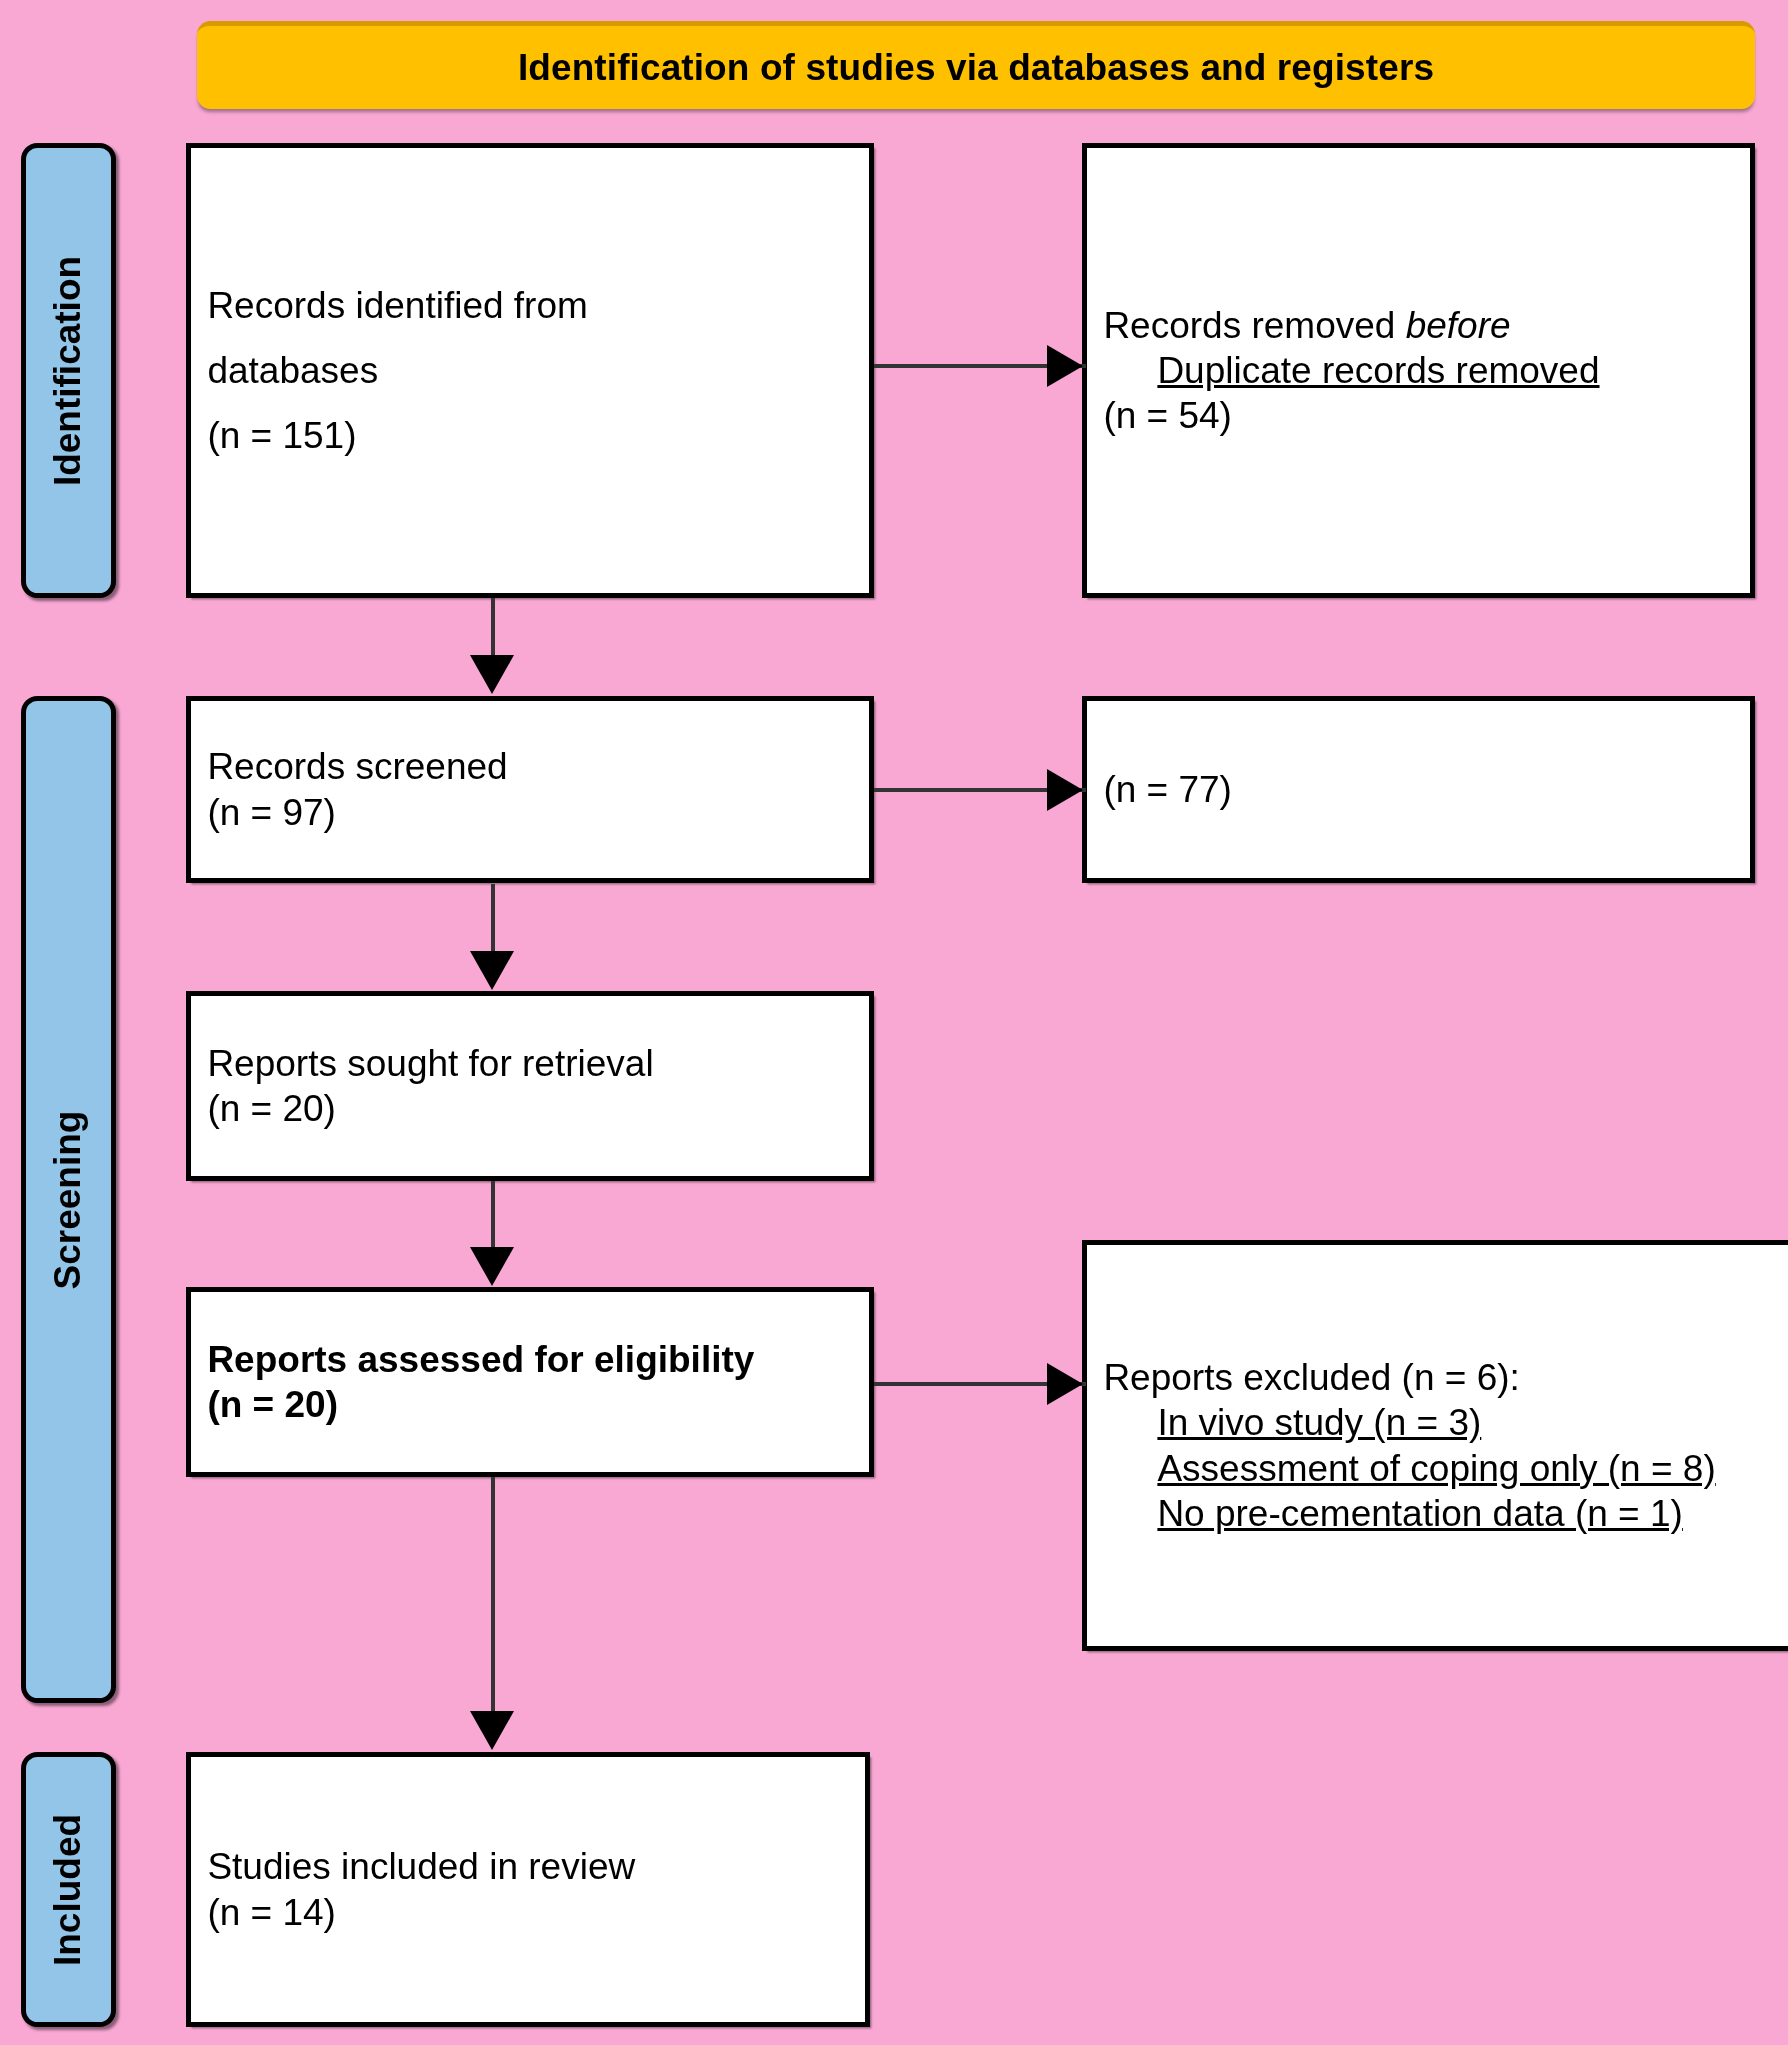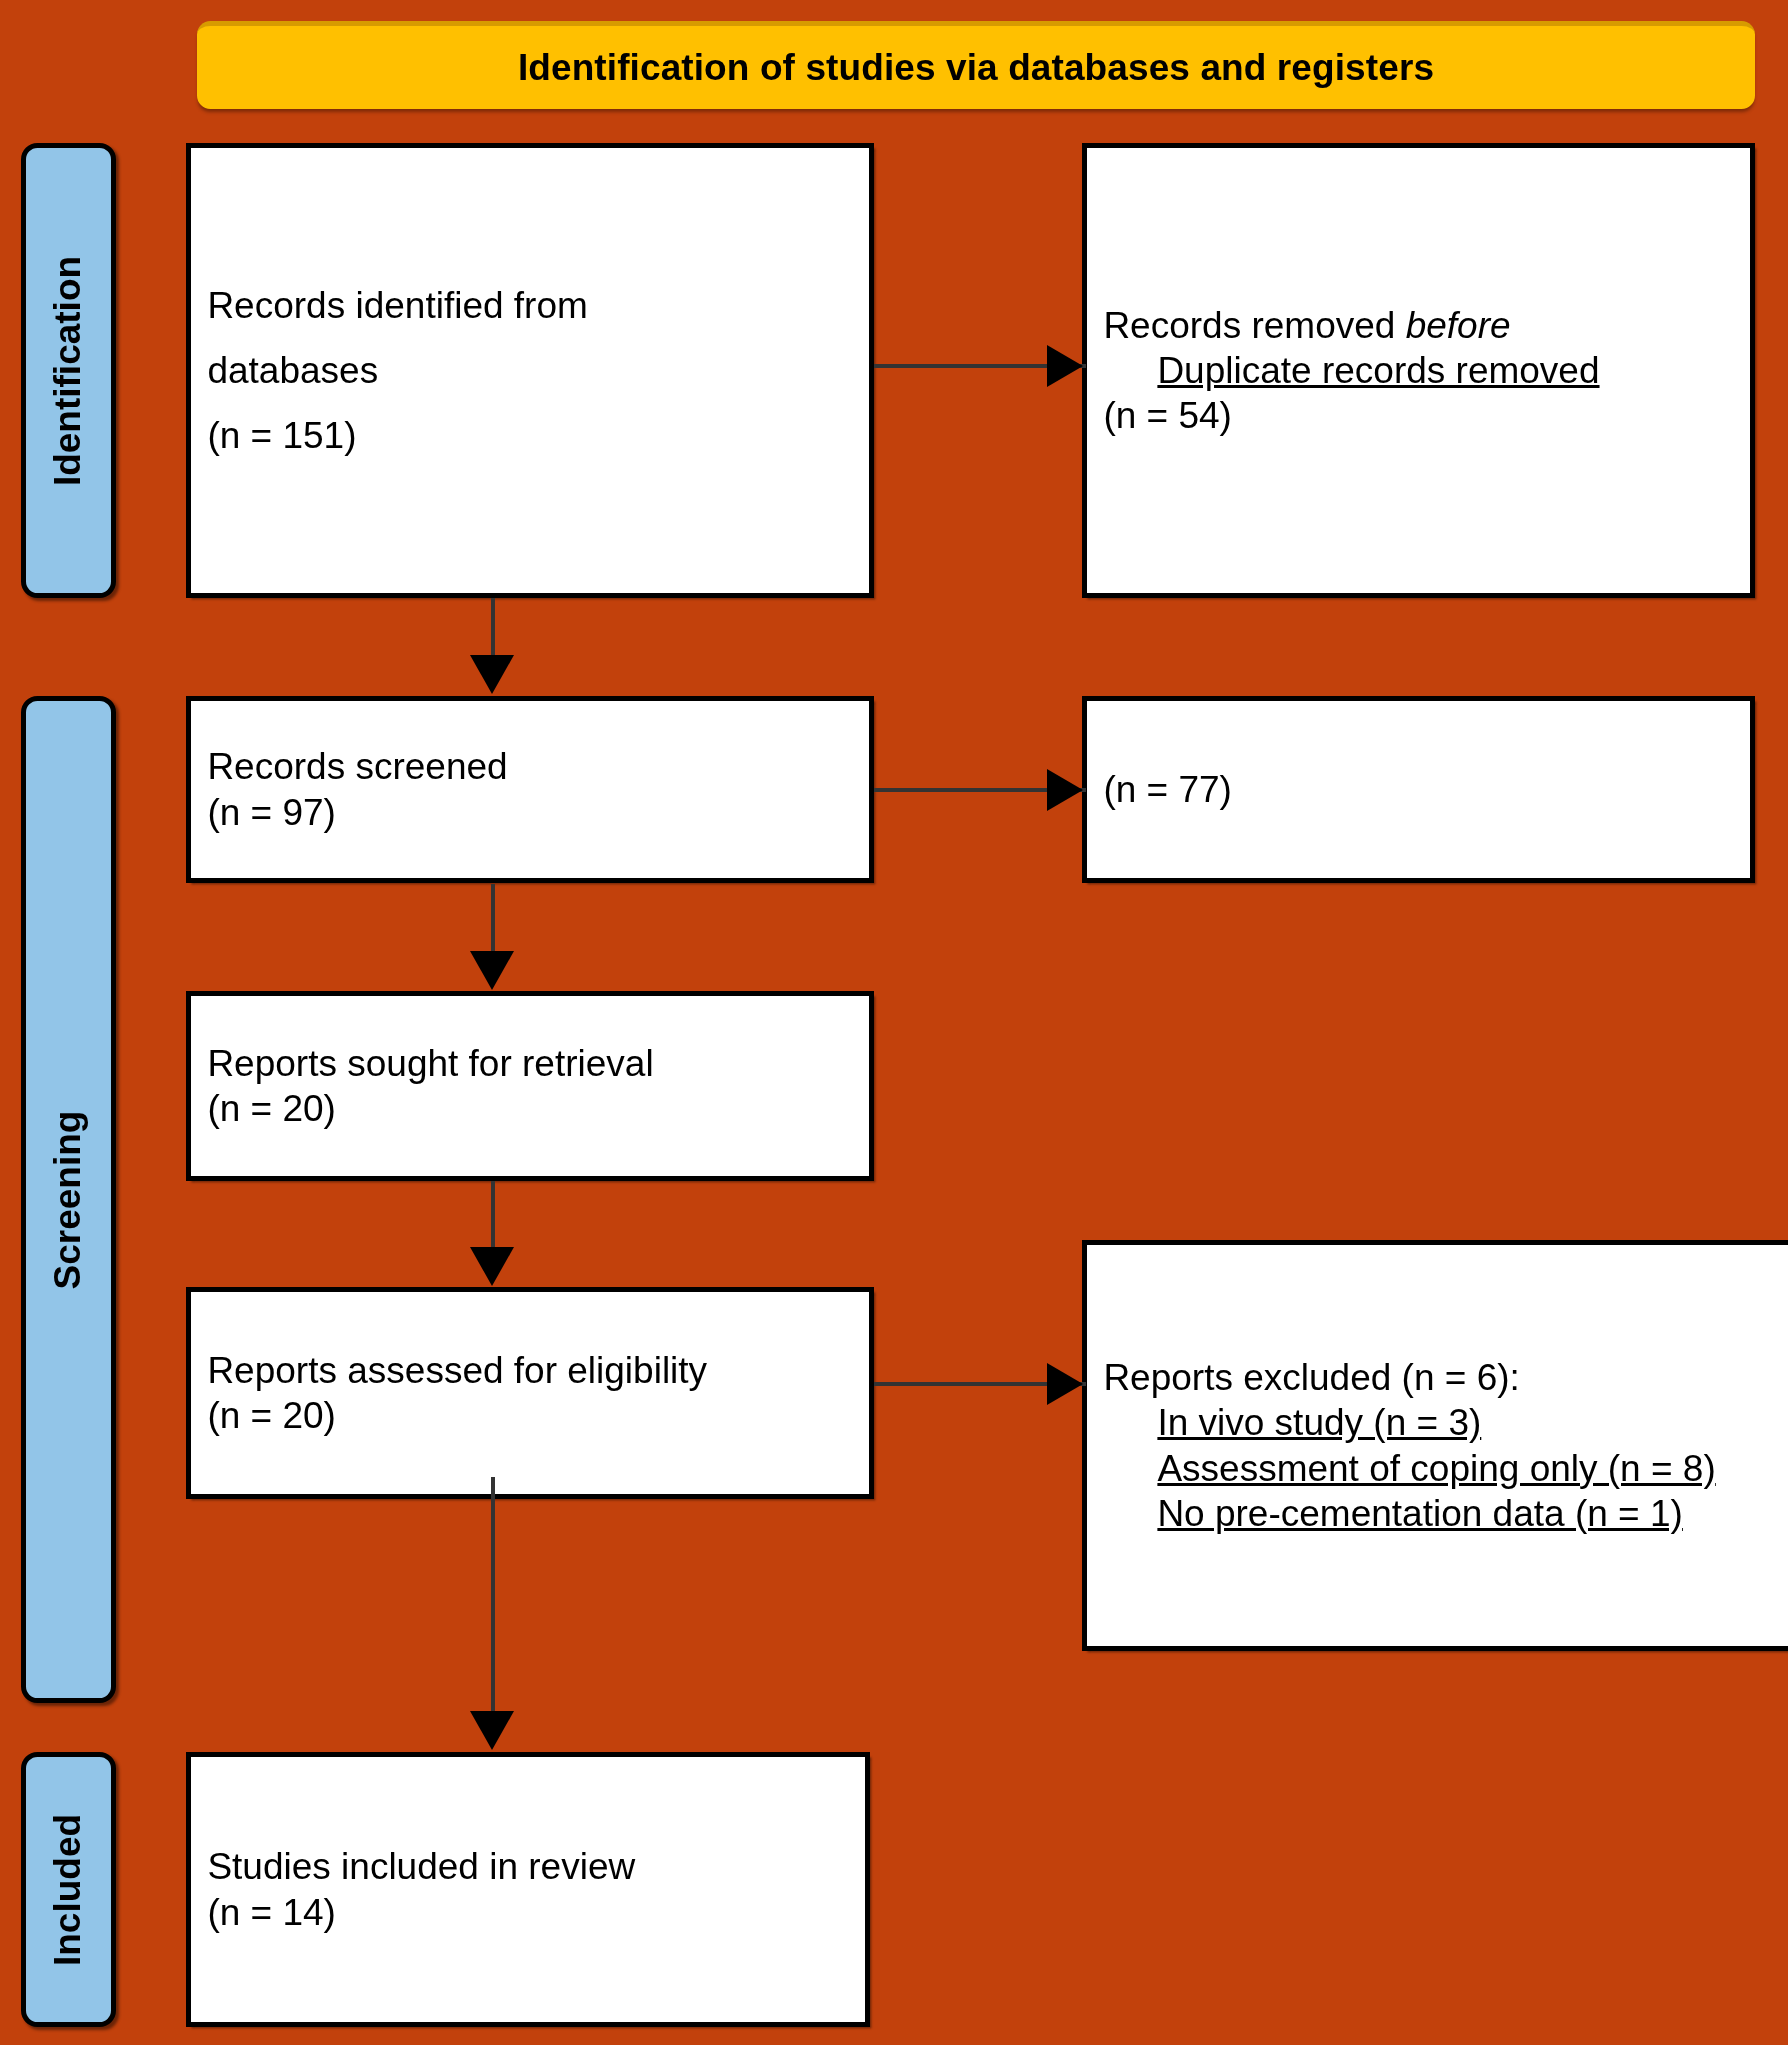--- a/index.html
+++ b/index.html
@@ -15,7 +15,7 @@
     position: relative;
     width: 1789px;
     height: 2046px;
-    background: #c2410c;
+    background: #f9a8d4;
     overflow: hidden;
   }
 

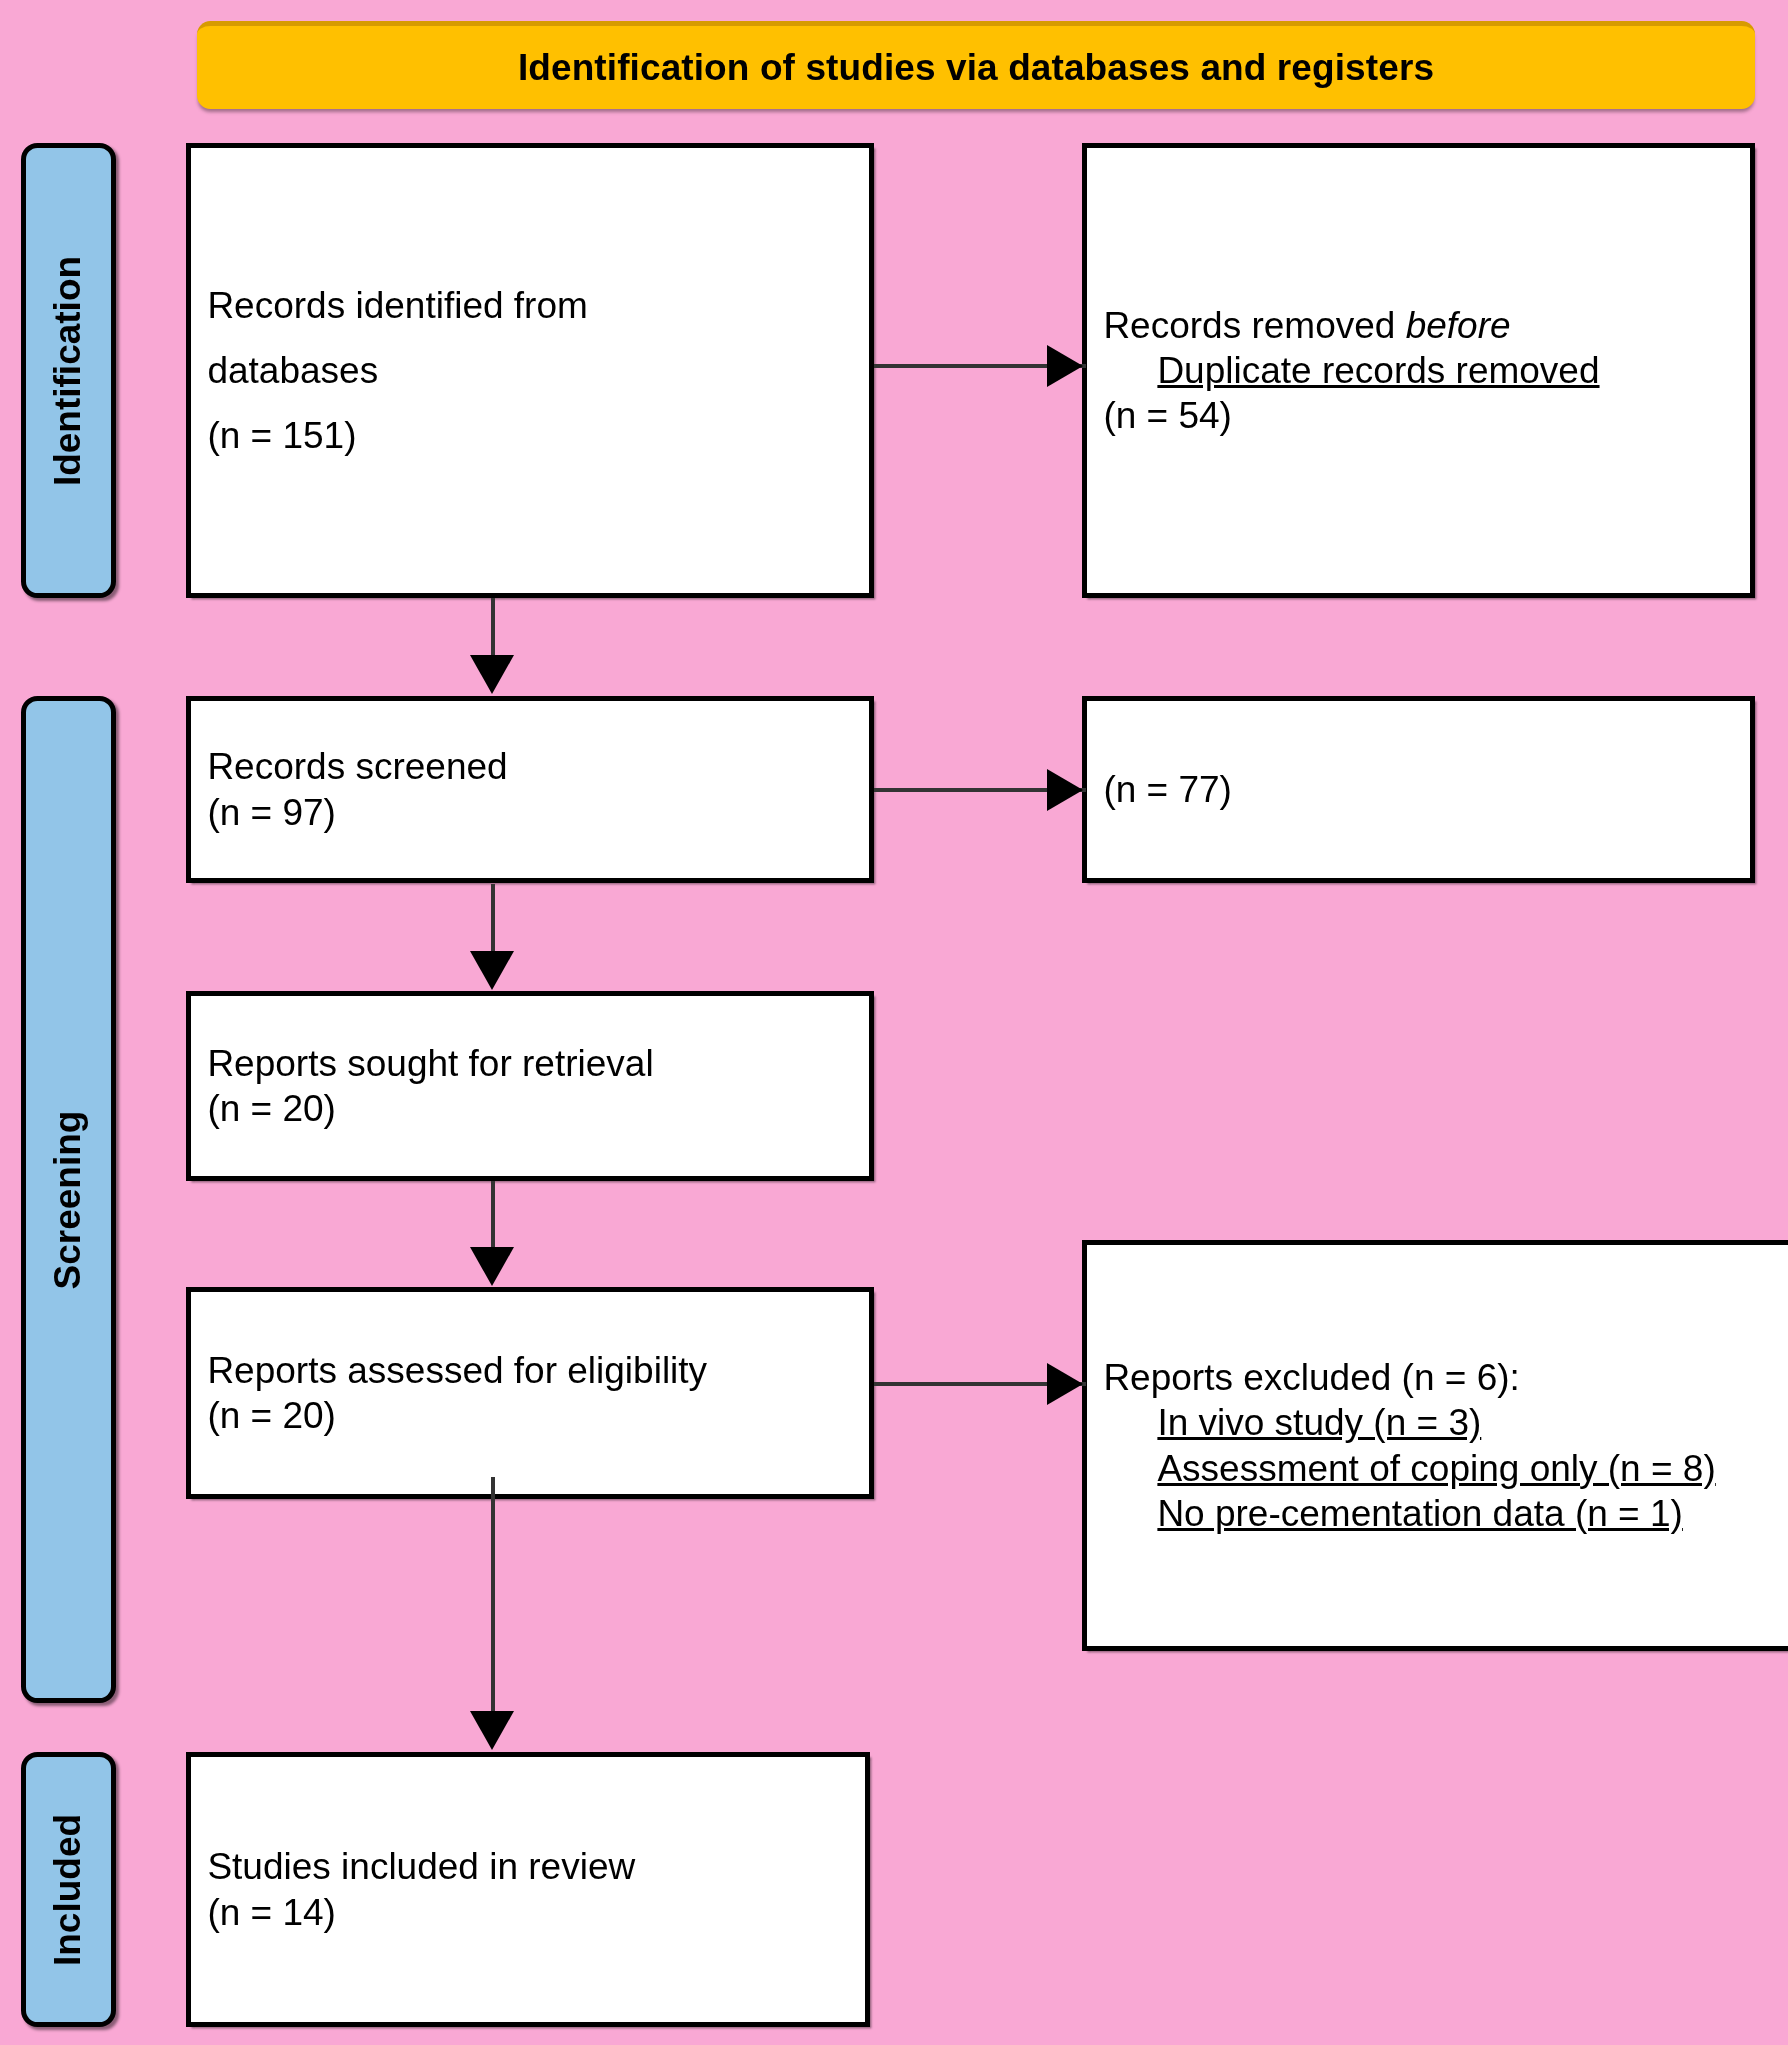--- a/index.html
+++ b/index.html
@@ -91,7 +91,7 @@
   #box-identified  { left: 186px;  top: 143px;  width: 688px;  height: 455px; gap: 20px; }
   #box-screened    { left: 186px;  top: 696px;  width: 688px;  height: 187px; }
   #box-sought      { left: 186px;  top: 991px; width: 688px;  height: 190px; }
-  #box-assessed    { left: 186px;  top: 1287px; width: 688px;  height: 212px; }
+  #box-assessed    { left: 186px;  top: 1287px; width: 688px;  height: 190px; font-weight: bold; }
   #box-included    { left: 186px;  top: 1752px; width: 684px;  height: 275px; }
 
   

